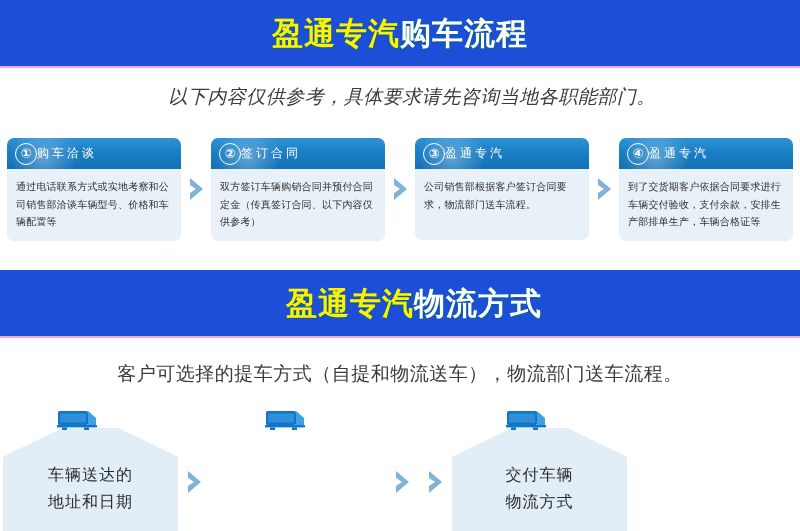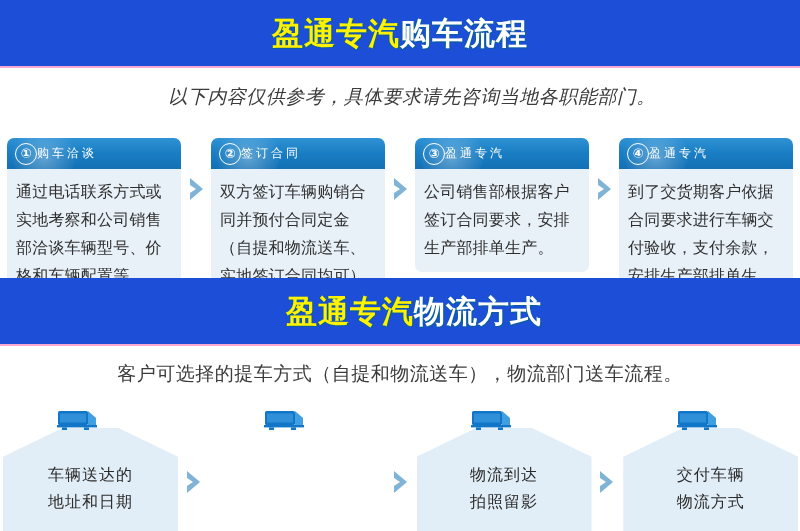--- a/index.html
+++ b/index.html
@@ -116,7 +116,7 @@
     box-sizing: border-box;
     min-height: 71px;
     color: #2f2f2f;
-    font-size: 16px;
+    font-size: 10px;
     line-height: 1.75;
     letter-spacing: 0.2px;
   }

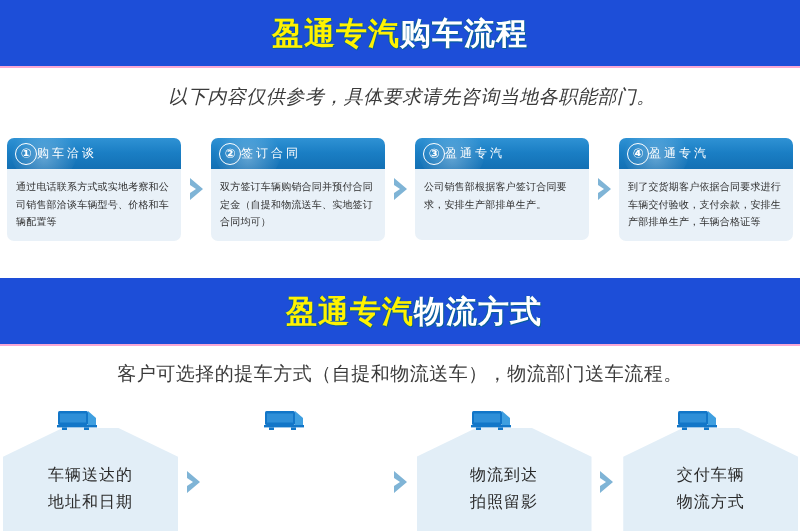--- a/index.html
+++ b/index.html
@@ -235,7 +235,7 @@
       <div class="step-num">②</div>
       <div class="step-title">签订合同</div>
     </div>
-    <div class="step-body">双方签订车辆购销合同并预付合同定金（自提和物流送车、实地签订合同均可）</div>
+    <div class="step-body">双方签订车辆购销合同并预付合同定金（传真签订合同、以下内容仅供参考）</div>
   </div>
 
   <div class="step-gap">

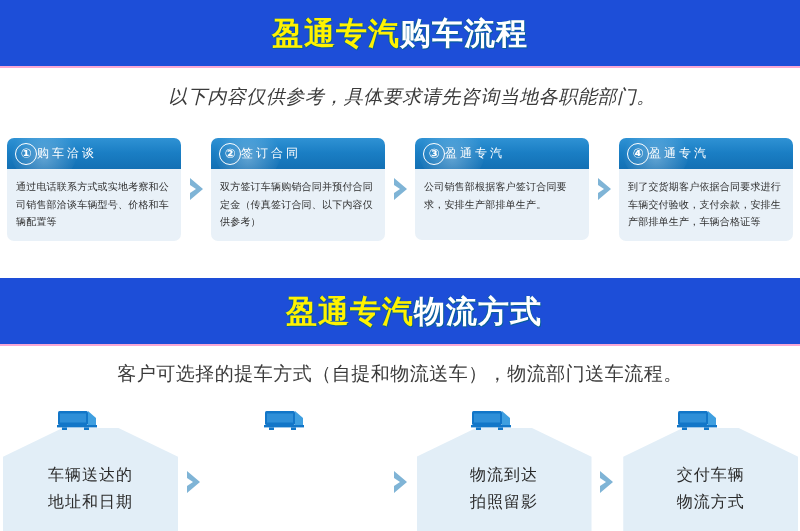--- a/index.html
+++ b/index.html
@@ -249,7 +249,7 @@
       <div class="step-num">③</div>
       <div class="step-title">盈通专汽</div>
     </div>
-    <div class="step-body">公司销售部根据客户签订合同要求，安排生产部排单生产。</div>
+    <div class="step-body">公司销售部根据客户签订合同要求，物流部门送车流程。</div>
   </div>
 
   <div class="step-gap">

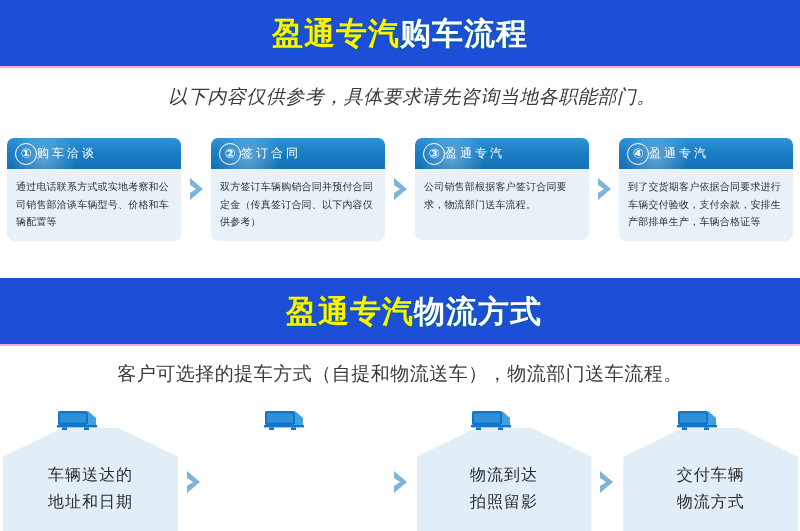--- a/index.html
+++ b/index.html
@@ -269,7 +269,7 @@
   <div class="side-pad"></div>
 </div>
 
-<div class="banner" style="position:absolute;left:0;top:278px;height:68px;padding-left:28px;">
+<div class="banner" style="position:absolute;left:0;top:270px;height:68px;padding-left:28px;">
   <div class="banner-title">
     <span class="brand">盈通专汽</span><span class="brand-tail">物流方式</span>
   </div>

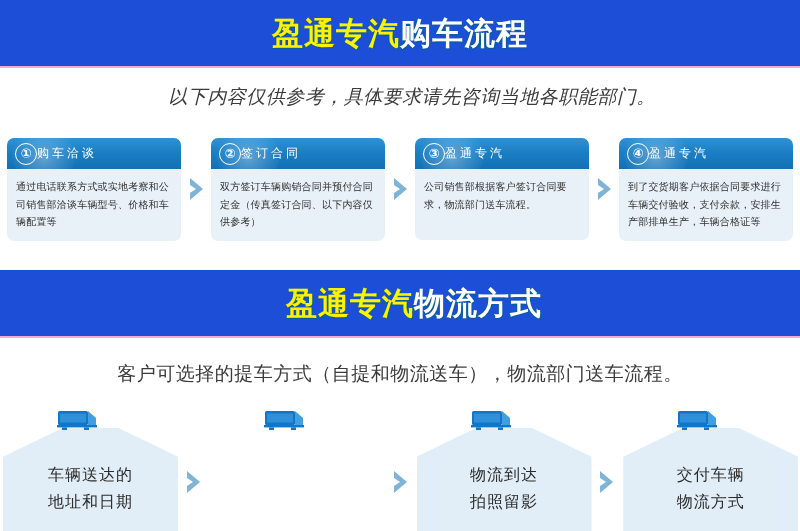--- a/index.html
+++ b/index.html
@@ -321,6 +321,13 @@
     </svg>
   </div>
 
+
+  <div class="logi-gap">
+    <svg class="chev" viewBox="0 0 17 24">
+      <polygon points="2,1 15,12 2,23 2,16 8,12 2,8" fill="#7fb4d6"></polygon>
+    </svg>
+  </div>
+
   <div class="logi-card">
     <svg class="truck" viewBox="0 0 46 28">
       <rect x="3" y="3" width="30" height="14" rx="1.5" fill="#1276c8"></rect>
@@ -332,29 +339,6 @@
     </svg>
     <div class="pent">
       <div class="logi-text">
-        <div>物流到达</div>
-        <div>拍照留影</div>
-      </div>
-    </div>
-  </div>
-
-  <div class="logi-gap">
-    <svg class="chev" viewBox="0 0 17 24">
-      <polygon points="2,1 15,12 2,23 2,16 8,12 2,8" fill="#7fb4d6"></polygon>
-    </svg>
-  </div>
-
-  <div class="logi-card">
-    <svg class="truck" viewBox="0 0 46 28">
-      <rect x="3" y="3" width="30" height="14" rx="1.5" fill="#1276c8"></rect>
-      <rect x="5" y="5.5" width="26" height="9" fill="#2f8fd8"></rect>
-      <polygon points="33,3 41,10 41,17 33,17" fill="#3f9fe0"></polygon>
-      <rect x="2" y="17" width="40" height="2.4" fill="#1276c8"></rect>
-      <rect x="7" y="19.4" width="5" height="2.6" fill="#1276c8"></rect>
-      <rect x="29" y="19.4" width="5" height="2.6" fill="#1276c8"></rect>
-    </svg>
-    <div class="pent">
-      <div class="logi-text">
         <div>交付车辆</div>
         <div>物流方式</div>
       </div>

